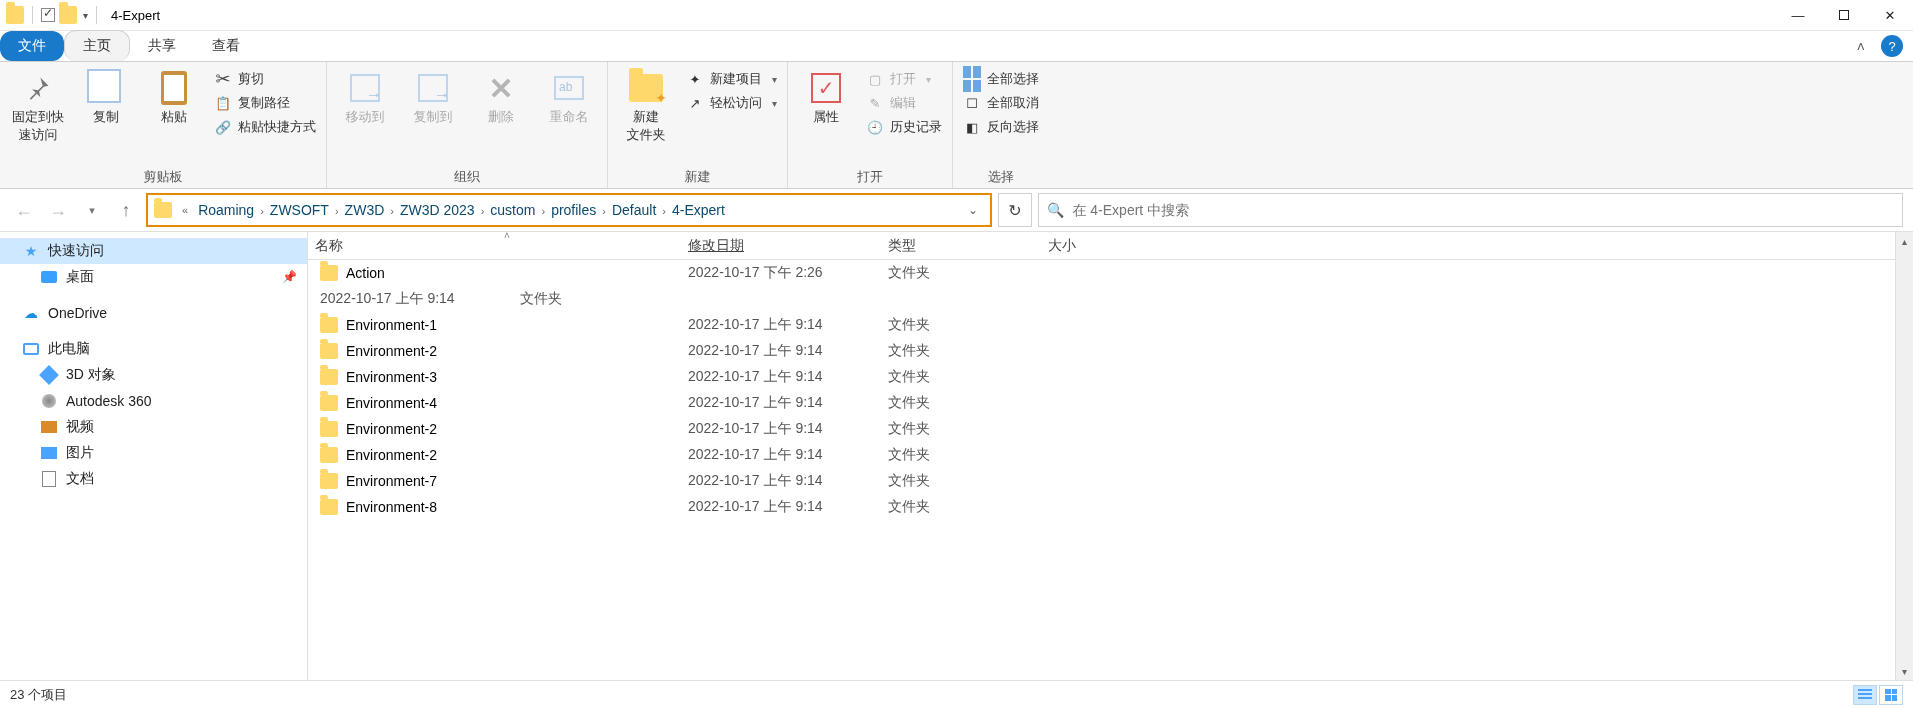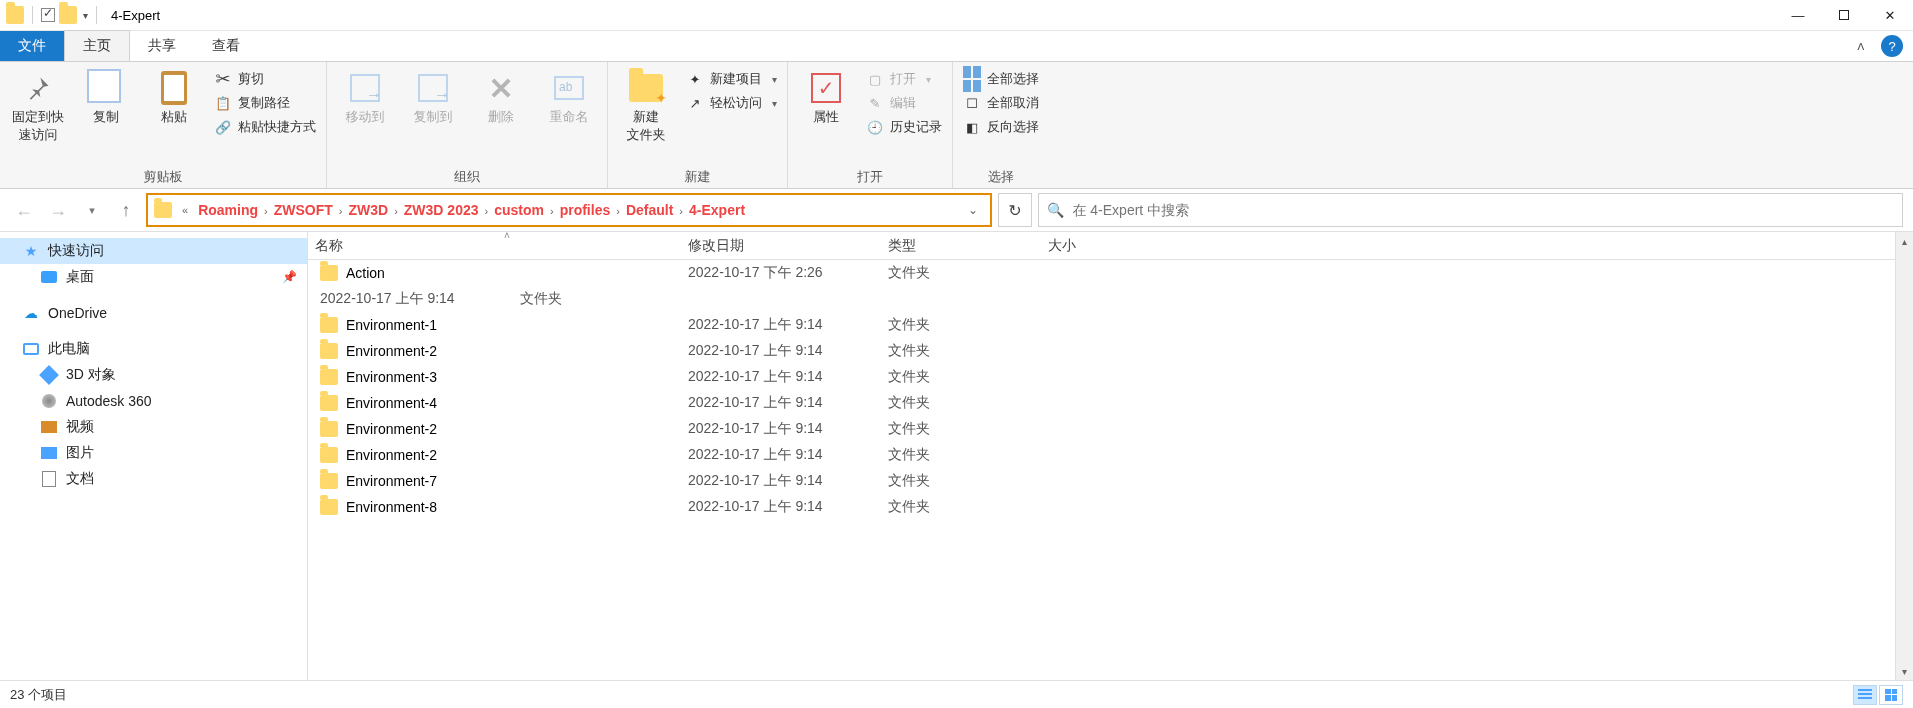--- a/index.html
+++ b/index.html
@@ -21,7 +21,7 @@
 
 
 .ribbon-tabs { height:30px; display:flex; align-items:flex-end; background:#fff; }
-.ribbon-tabs .tab { padding:6px 18px; font-size:14px; color:#333; cursor:pointer;}
+.ribbon-tabs .tab { padding:6px 18px; font-size:14px; color:#333; cursor:pointer;border-radius:12px;}
 .ribbon-tabs .tab.file { background:#1979ca; color:#fff; }
 .ribbon-tabs .tab.active { background:#f3f3f3; border:1px solid #d0d0d0; border-bottom:none;}
 .ribbon-tabs .spacer { flex:1;}

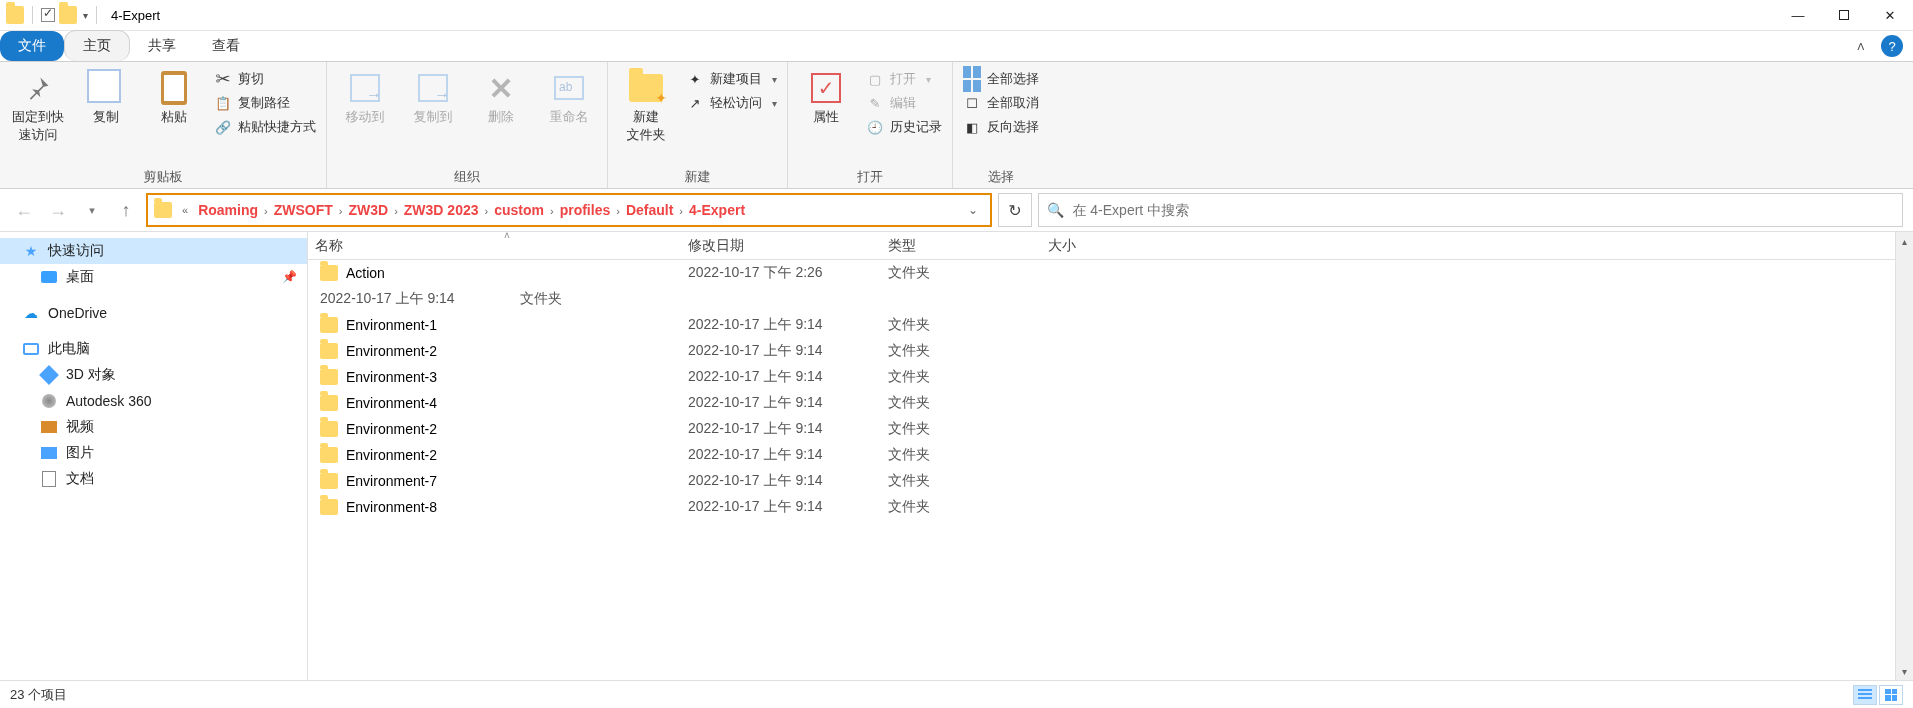--- a/index.html
+++ b/index.html
@@ -66,7 +66,7 @@
 .addr-box { flex:0 0 846px; height:34px; border:2px solid #e58a00; display:flex; align-items:center; padding:0 6px; gap:4px;}
 .addr-box .folder-ico { width:18px; height:16px; background:#ffd86b; border-radius:2px; position:relative; margin-right:4px;}
 .addr-box .folder-ico::before{content:"";position:absolute;top:-4px;left:0;width:8px;height:4px;background:#ffd86b;border-radius:2px 2px 0 0;}
-.addr-box .seg { padding:0 4px; font-size:14px; color:#ef4444; white-space:nowrap;font-weight:bold;}
+.addr-box .seg { padding:0 4px; font-size:14px; color:#0c4a6e; white-space:nowrap;}
 .addr-box .chev { color:#666; font-size:11px; padding:0 2px;}
 .addr-box .drop { margin-left:auto; color:#666; font-size:12px; padding:0 6px;}
 .refresh { width:34px; height:34px; display:flex; align-items:center; justify-content:center; border:1px solid #d0d0d0; font-size:16px; color:#444;}

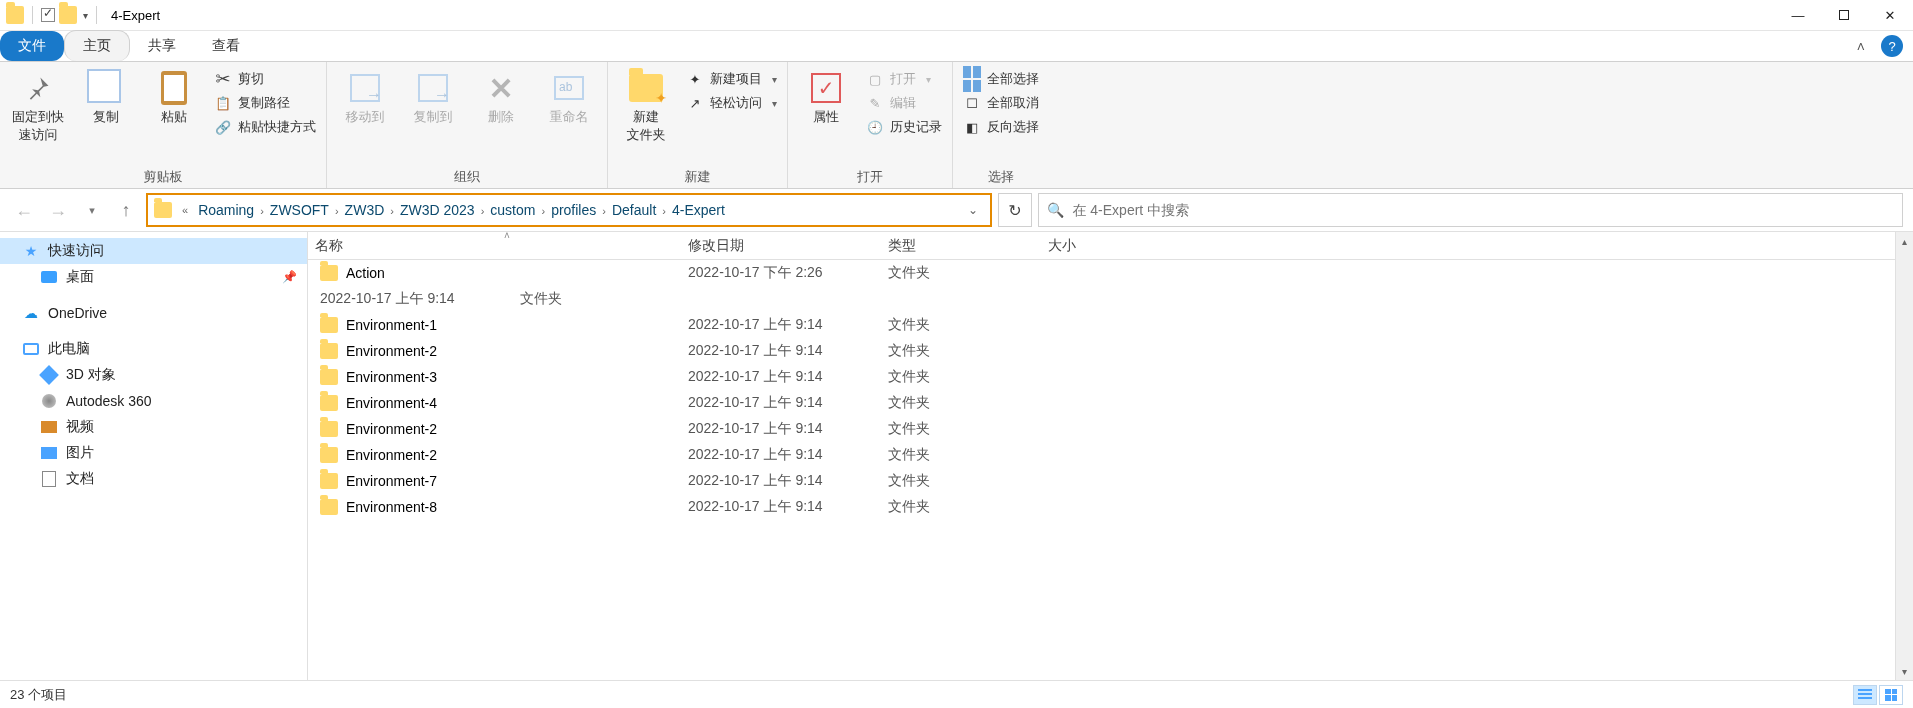--- a/index.html
+++ b/index.html
@@ -95,7 +95,7 @@
 .colheaders { height:28px; display:flex; align-items:center; border-bottom:1px solid #e0e0e0; font-size:14px; color:#444; position:relative;}
 .colheaders .col { padding-left:12px;}
 .col.name{ width:368px;padding-left:7px;}
-.col.date{ width:200px;}
+.col.date{ width:200px;text-decoration:underline;}
 .col.type{ width:160px;}
 .col.size{ width:140px;}
 .col.sort{ position:absolute; left:184px; top:-2px; font-size:10px; color:#888;}

